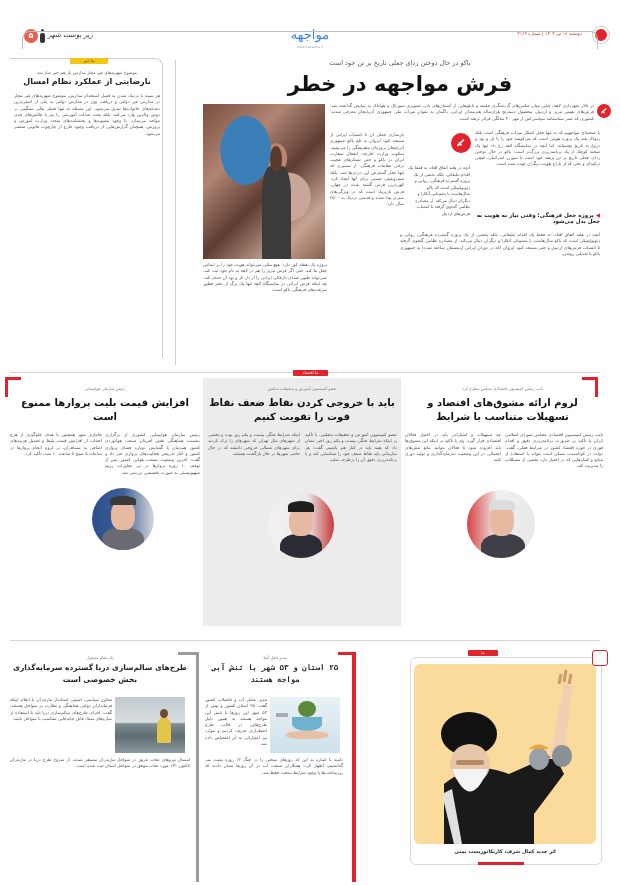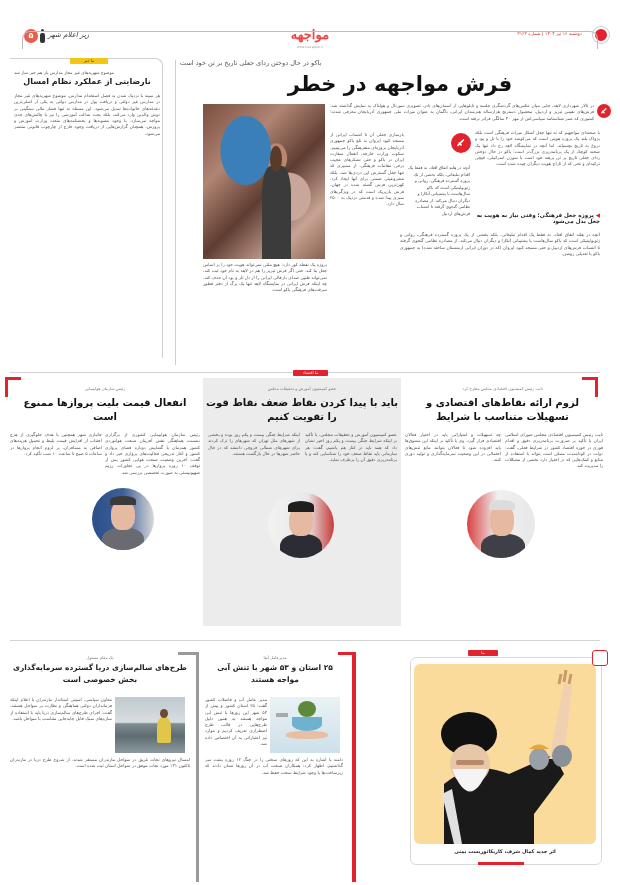--- a/index.html
+++ b/index.html
@@ -87,7 +87,7 @@
   <div class="dots r"></div>
   <div class="url">www.mavajehe.ir</div>
 </div>
-<div class="mh-section">زیر اعلام شهر</div>
+<div class="mh-section">زیر پوست شهر</div>
 <div class="mh-person"></div>
 <div class="mh-page">۵</div>
 <div class="masthead"></div>

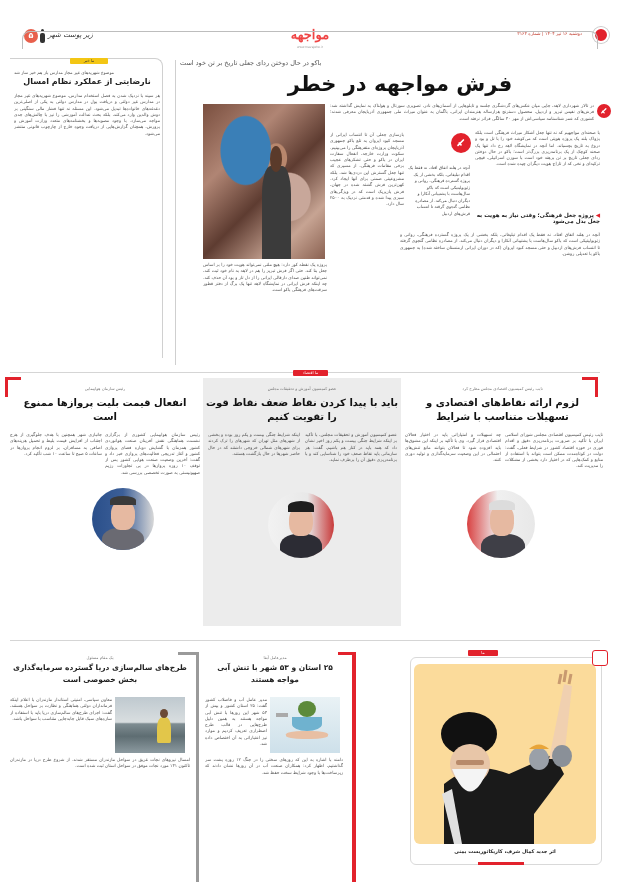--- a/index.html
+++ b/index.html
@@ -16,7 +16,7 @@
   .mh-logo .dots { position: absolute; top: 4px; width: 48px; height: 10px; background-image: radial-gradient(#c8c8c8 0.6px, transparent 0.7px); background-size: 2px 2px; }
   .mh-logo .dots.l { left: 0; }
   .mh-logo .dots.r { right: 0; }
-  .mh-logo .name { position: absolute; left: 50%; transform: translateX(-50%); top: 0; font-size: 13px; font-weight: bold; color: #ef4444; font-family: "DejaVu Serif", serif; }
+  .mh-logo .name { position: absolute; left: 50%; transform: translateX(-50%); top: 0; font-size: 13px; font-weight: normal; color: #3b82f6; font-family: "DejaVu Serif", serif; }
   .mh-logo .url { position: absolute; left: 50%; transform: translateX(-50%); top: 18px; font-size: 3px; color: #999; direction: ltr; }
   .mh-section { position: absolute; left: 48px; top: 31px; font-size: 7px; color: #333; font-style: italic; font-family: "DejaVu Serif", serif; }
   .mh-page { position: absolute; left: 24px; top: 29px; width: 14px; height: 14px; border-radius: 50%; background: #e8604c; color: #fff; font-size: 8px; text-align: center; line-height: 14px; font-weight: bold; }

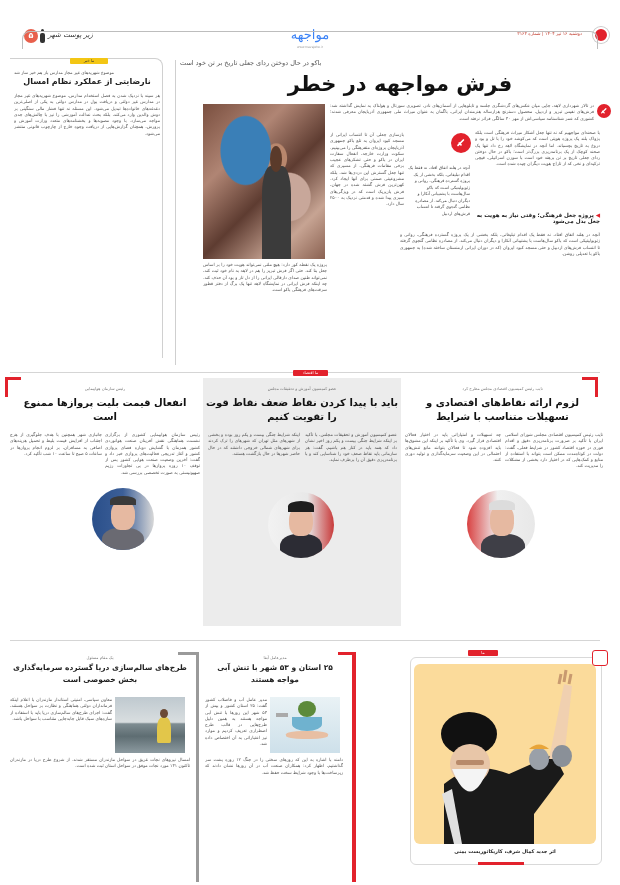--- a/index.html
+++ b/index.html
@@ -25,7 +25,7 @@
   .mh-person::after { content: ""; position: absolute; left: 0; top: 4px; width: 5px; height: 10px; border-radius: 2px; background: #333; }
 
   
-  .kicker { font-size: 7px; color: #555; text-align: left; }
+  .kicker { font-size: 7px; color: #555; text-align: center; }
   .headline-xl { font-size: 21px; font-weight: bold; color: #111; text-align: center; font-family: "DejaVu Sans", sans-serif; }
   .para { font-size: 4.4px; line-height: 6.3px; color: #555; text-align: justify; overflow: hidden; }
 

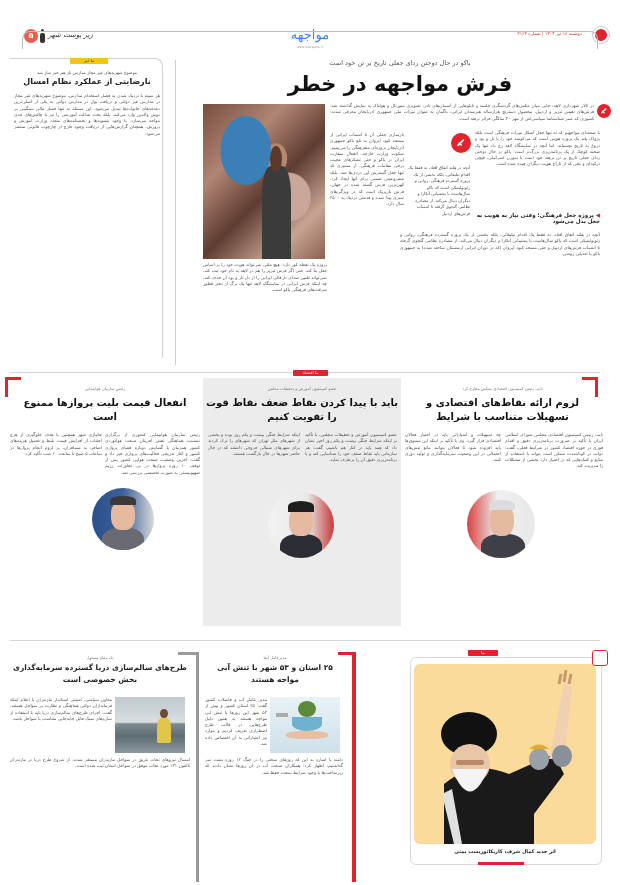--- a/index.html
+++ b/index.html
@@ -159,7 +159,7 @@
 </div>
 
 <div class="abs mid-kicker" style="left:10px; top:386px; width:190px;">رئیس سازمان هواپیمایی</div>
-<div class="abs mid-title" style="left:10px; top:396px; width:190px;">انفعال قیمت بلیت پروازها ممنوع است</div>
+<div class="abs mid-title" style="left:10px; top:396px; width:190px;">افزایش قیمت بلیت پروازها ممنوع است</div>
 <div class="abs para" style="left:105px; top:432px; width:95px; height:195px;">رئیس سازمان هواپیمایی کشوری از برگزاری نشست هماهنگی نقش آفرینان صنعت هوانوردی کشور همزمان با گشایش دوباره فضای پروازی کشور و آغاز تدریجی فعالیت‌های پروازی خبر داد و گفت: آخرین وضعیت صنعت هوایی کشور پس از توقف ۱۰ روزه پروازها در پی تجاوزات رژیم صهیونیستی به صورت تخصصی بررسی شد.</div>
 <div class="abs para" style="left:10px; top:432px; width:92px; height:195px;">جانبازی شهر همچنین با هدف جلوگیری از هرج اجتناب از افزایش قیمت بلیط و تحمیل هزینه‌های اضافی به مسافران، بر لزوم انجام پروازها در ساعات ۵ صبح تا ساعت ۱۰ شب تأکید کرد.</div>
 <div class="portrait" style="left:92px; top:488px; width:62px; height:62px;">

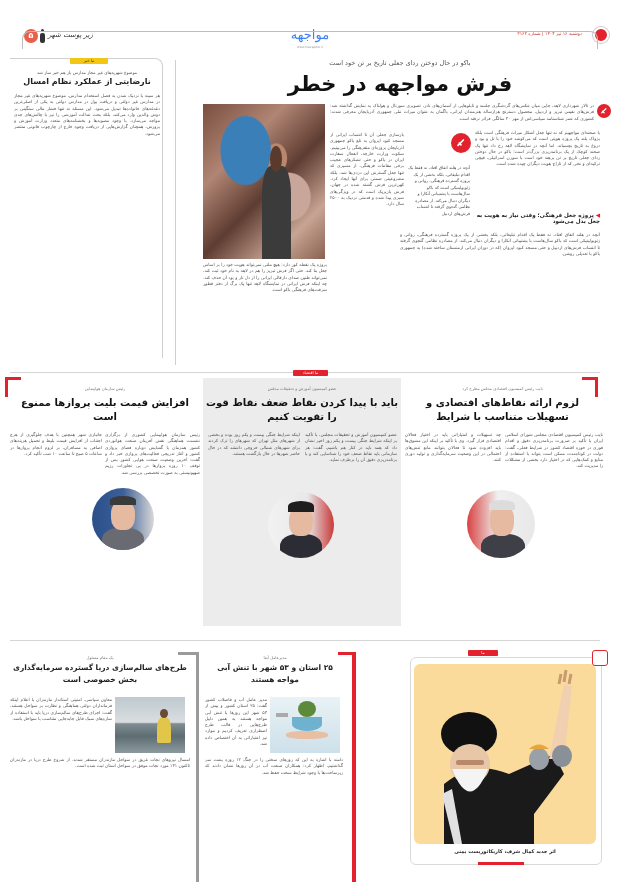--- a/index.html
+++ b/index.html
@@ -148,7 +148,7 @@
 
 <div class="gray-panel" style="left:203px; top:378px; width:198px; height:248px;"></div>
 <div class="abs mid-kicker" style="left:205px; top:386px; width:194px;">عضو کمیسیون آموزش و تحقیقات مجلس</div>
-<div class="abs mid-title" style="left:205px; top:396px; width:194px;">باید با پیدا کردن نقاط ضعف نقاط قوت را تقویت کنیم</div>
+<div class="abs mid-title" style="left:205px; top:396px; width:194px;">باید با خروجی کردن نقاط ضعف نقاط قوت را تقویت کنیم</div>
 <div class="abs para" style="left:305px; top:432px; width:92px; height:190px;">عضو کمیسیون آموزش و تحقیقات مجلس، با تأکید بر اینکه شرایط جنگی بیست و یکم روز اخیر نشان داد که همه باید در کنار هم باشیم، گفت: هر سازمانی باید نقاط ضعف خود را شناسایی کند و با برنامه‌ریزی دقیق آن را برطرف نماید.</div>
 <div class="abs para" style="left:208px; top:432px; width:92px; height:190px;">اینکه شرایط جنگی بیست و یکم روز بوده و بخشی از شهرهای مثل تهران که شهرهای را ترک کردند برای شهرهای شمالی خروجی داشتند که در حال حاضر شهرها در حال بازگشت هستند.</div>
 <div class="portrait" style="left:268px; top:492px; width:66px; height:66px;">

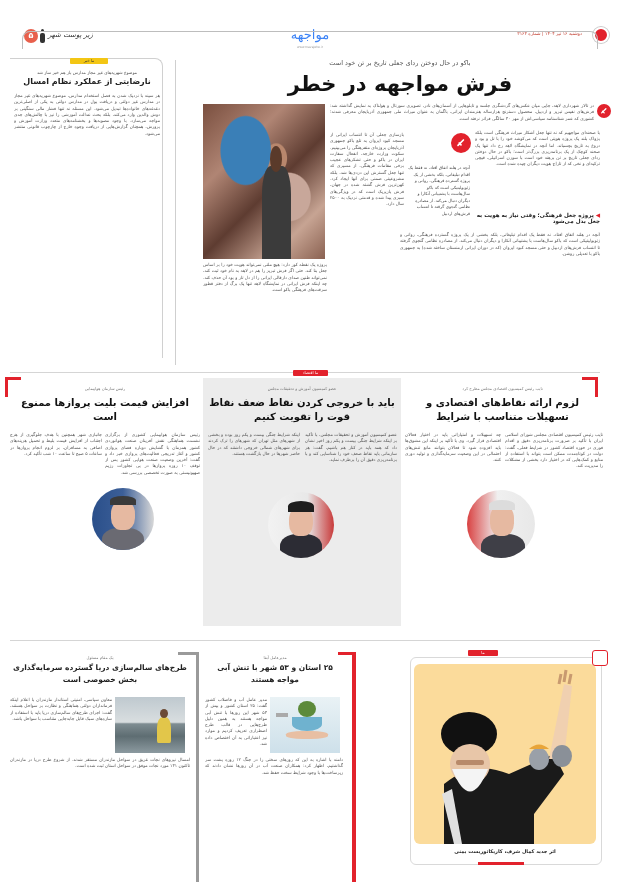--- a/index.html
+++ b/index.html
@@ -136,7 +136,7 @@
 <div class="red-corner-l" style="left:5px; top:377px;"></div>
 
 <div class="abs mid-kicker" style="left:405px; top:386px; width:195px;">نایب رئیس کمیسیون اقتصادی مجلس مطرح کرد</div>
-<div class="abs mid-title" style="left:405px; top:396px; width:195px;">لزوم ارائه نقاط‌های اقتصادی و تسهیلات متناسب با شرایط</div>
+<div class="abs mid-title" style="left:405px; top:396px; width:195px;">لزوم ارائه مشوق‌های اقتصاد و تسهیلات متناسب با شرایط</div>
 <div class="abs para" style="left:505px; top:432px; width:98px; height:195px;">نایب رئیس کمیسیون اقتصادی مجلس شورای اسلامی ایران با تأکید بر ضرورت برنامه‌ریزی دقیق و اقدام فوری در حوزه اقتصاد کشور در شرایط فعلی، گفت: دولت در کوتاه‌مدت ممکن است بتواند با استفاده از منابع و کمک‌هایی که در اختیار دارد بخشی از مشکلات را مدیریت کند.</div>
 <div class="abs para" style="left:405px; top:432px; width:96px; height:195px;">چه تسهیلات و امتیازاتی باید در اختیار فعالان اقتصادی قرار گیرد. وی با تأکید بر اینکه این مشوق‌ها باید افزوده شود تا فعالان بتوانند مانع تنش‌های احتمالی در این وضعیت سرمایه‌گذاری و تولید دوری کنند.</div>
 <div class="portrait" style="left:467px; top:490px; width:68px; height:68px;">

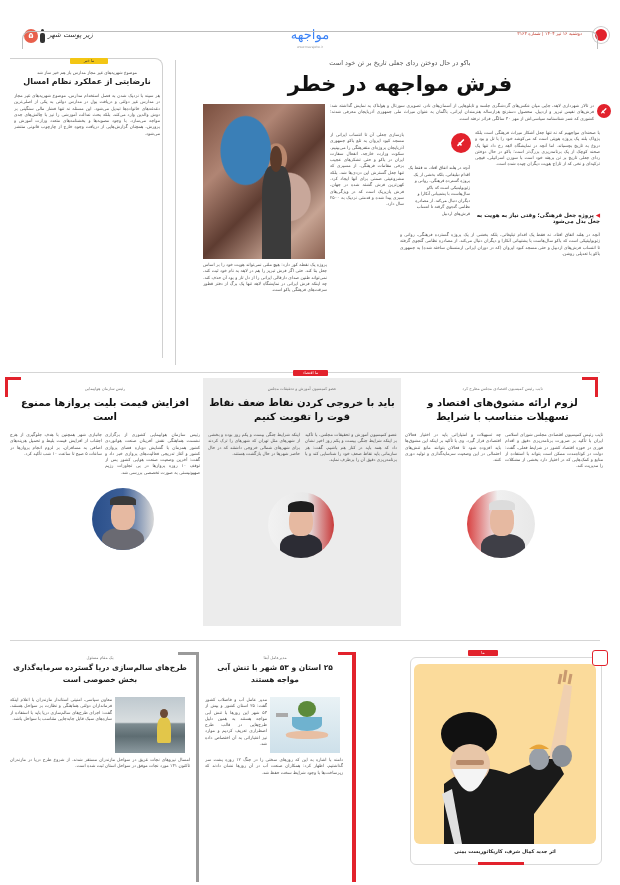--- a/index.html
+++ b/index.html
@@ -196,7 +196,7 @@
 <div class="abs" style="left:352px; top:652px; width:4px; height:230px; background:#e2222c;"></div>
 <div class="abs" style="left:338px; top:652px; width:18px; height:3px; background:#e2222c;"></div>
 <div class="abs mid-kicker" style="left:205px; top:655px; width:140px;">مدیرعامل آبفا</div>
-<div class="abs small-title" style="left:205px; top:662px; width:140px;">۲۵ استان و ۵۳ شهر با تنش آبی مواجه هستند</div>
+<div class="abs small-title" style="left:205px; top:662px; width:140px;font-family:Liberation Mono, monospace;">۲۵ استان و ۵۳ شهر با تنش آبی مواجه هستند</div>
 <div class="photo-water" style="left:270px; top:697px; width:70px; height:56px;">
   <div style="position:absolute; left:28px; top:4px; width:18px; height:16px; border-radius:50%; background:#5c8a3a;"></div>
   <div style="position:absolute; left:22px; top:20px; width:30px; height:14px; border-radius:0 0 50% 50%; background:#6fb2cf;"></div>

